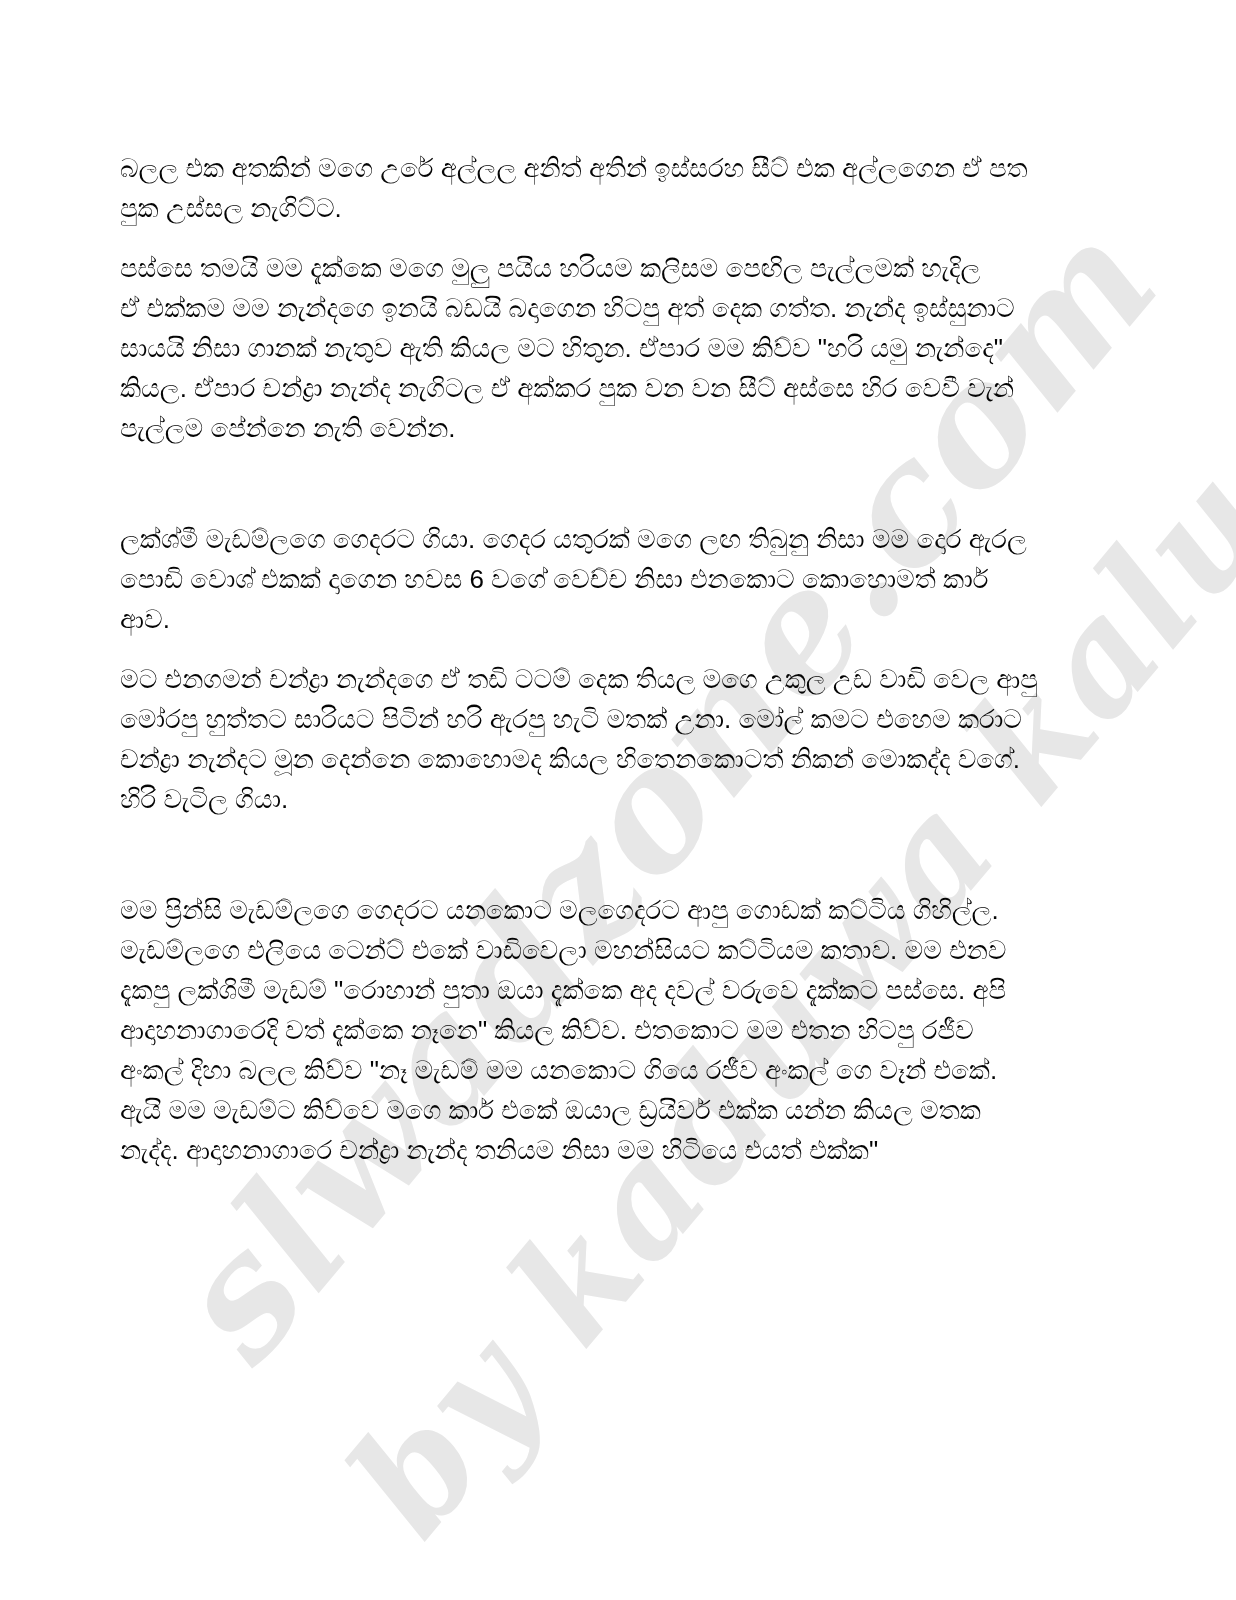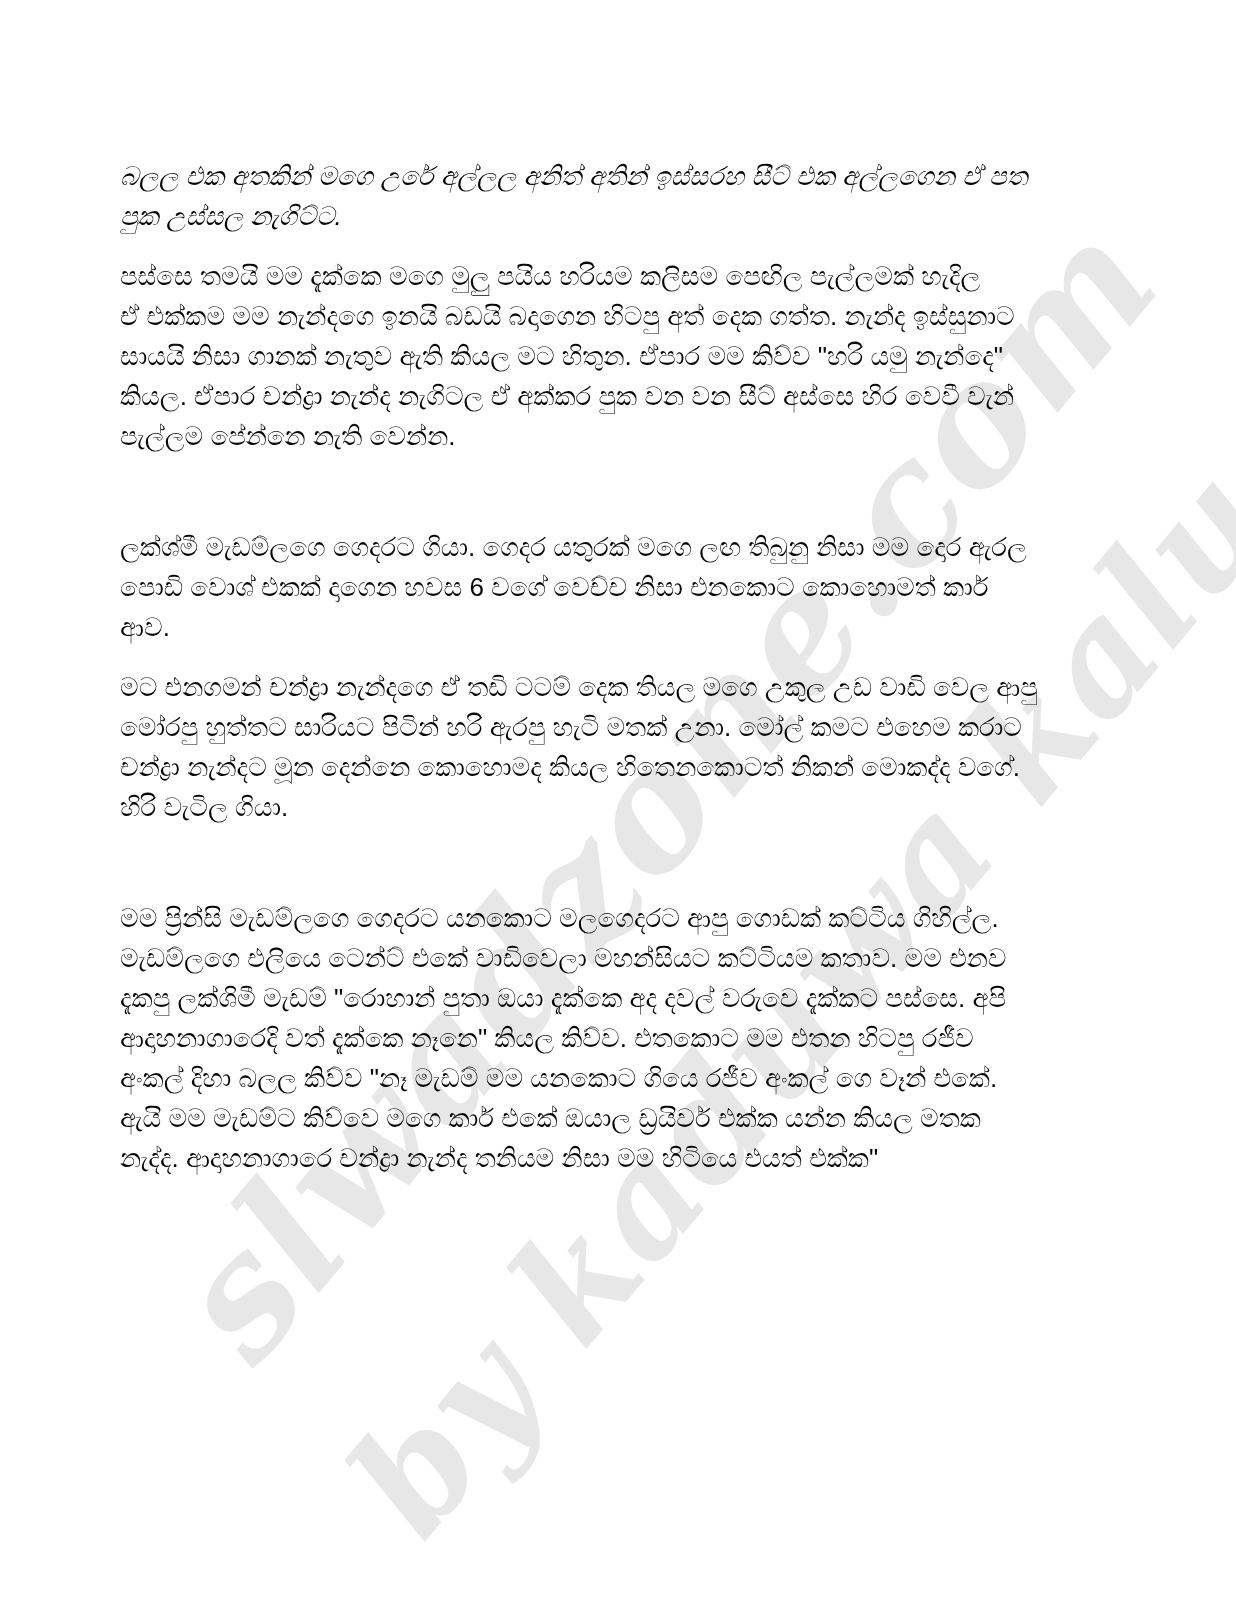--- a/index.html
+++ b/index.html
@@ -54,8 +54,7 @@
     margin: 20px 0 0 0;
   }
   .para:first-child {
-    margin-top: 16px;
-    font-style: italic;
+    margin-top: 8px;
   }
   
   .para:nth-child(3),

